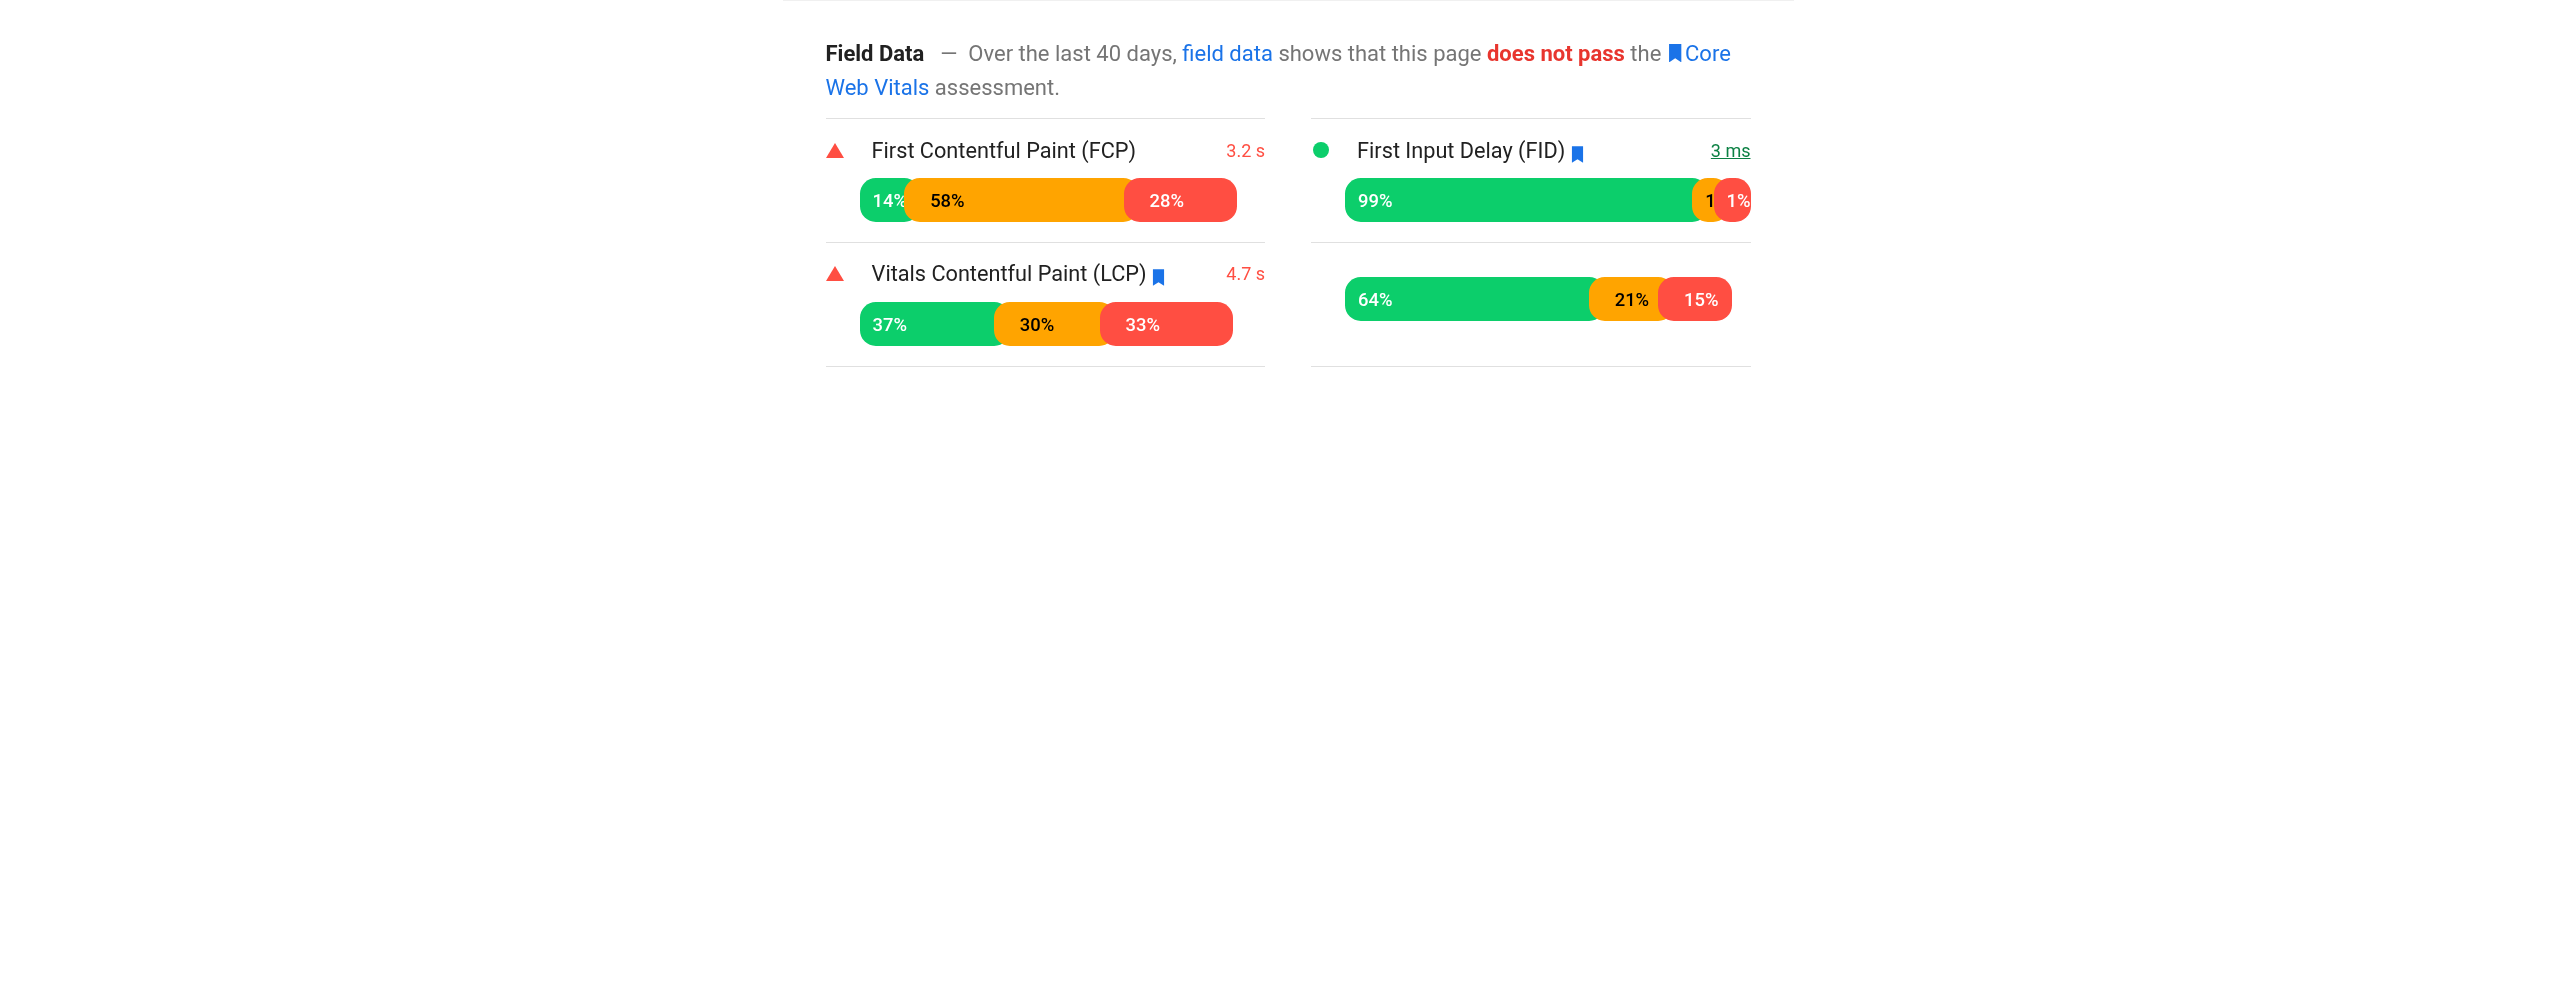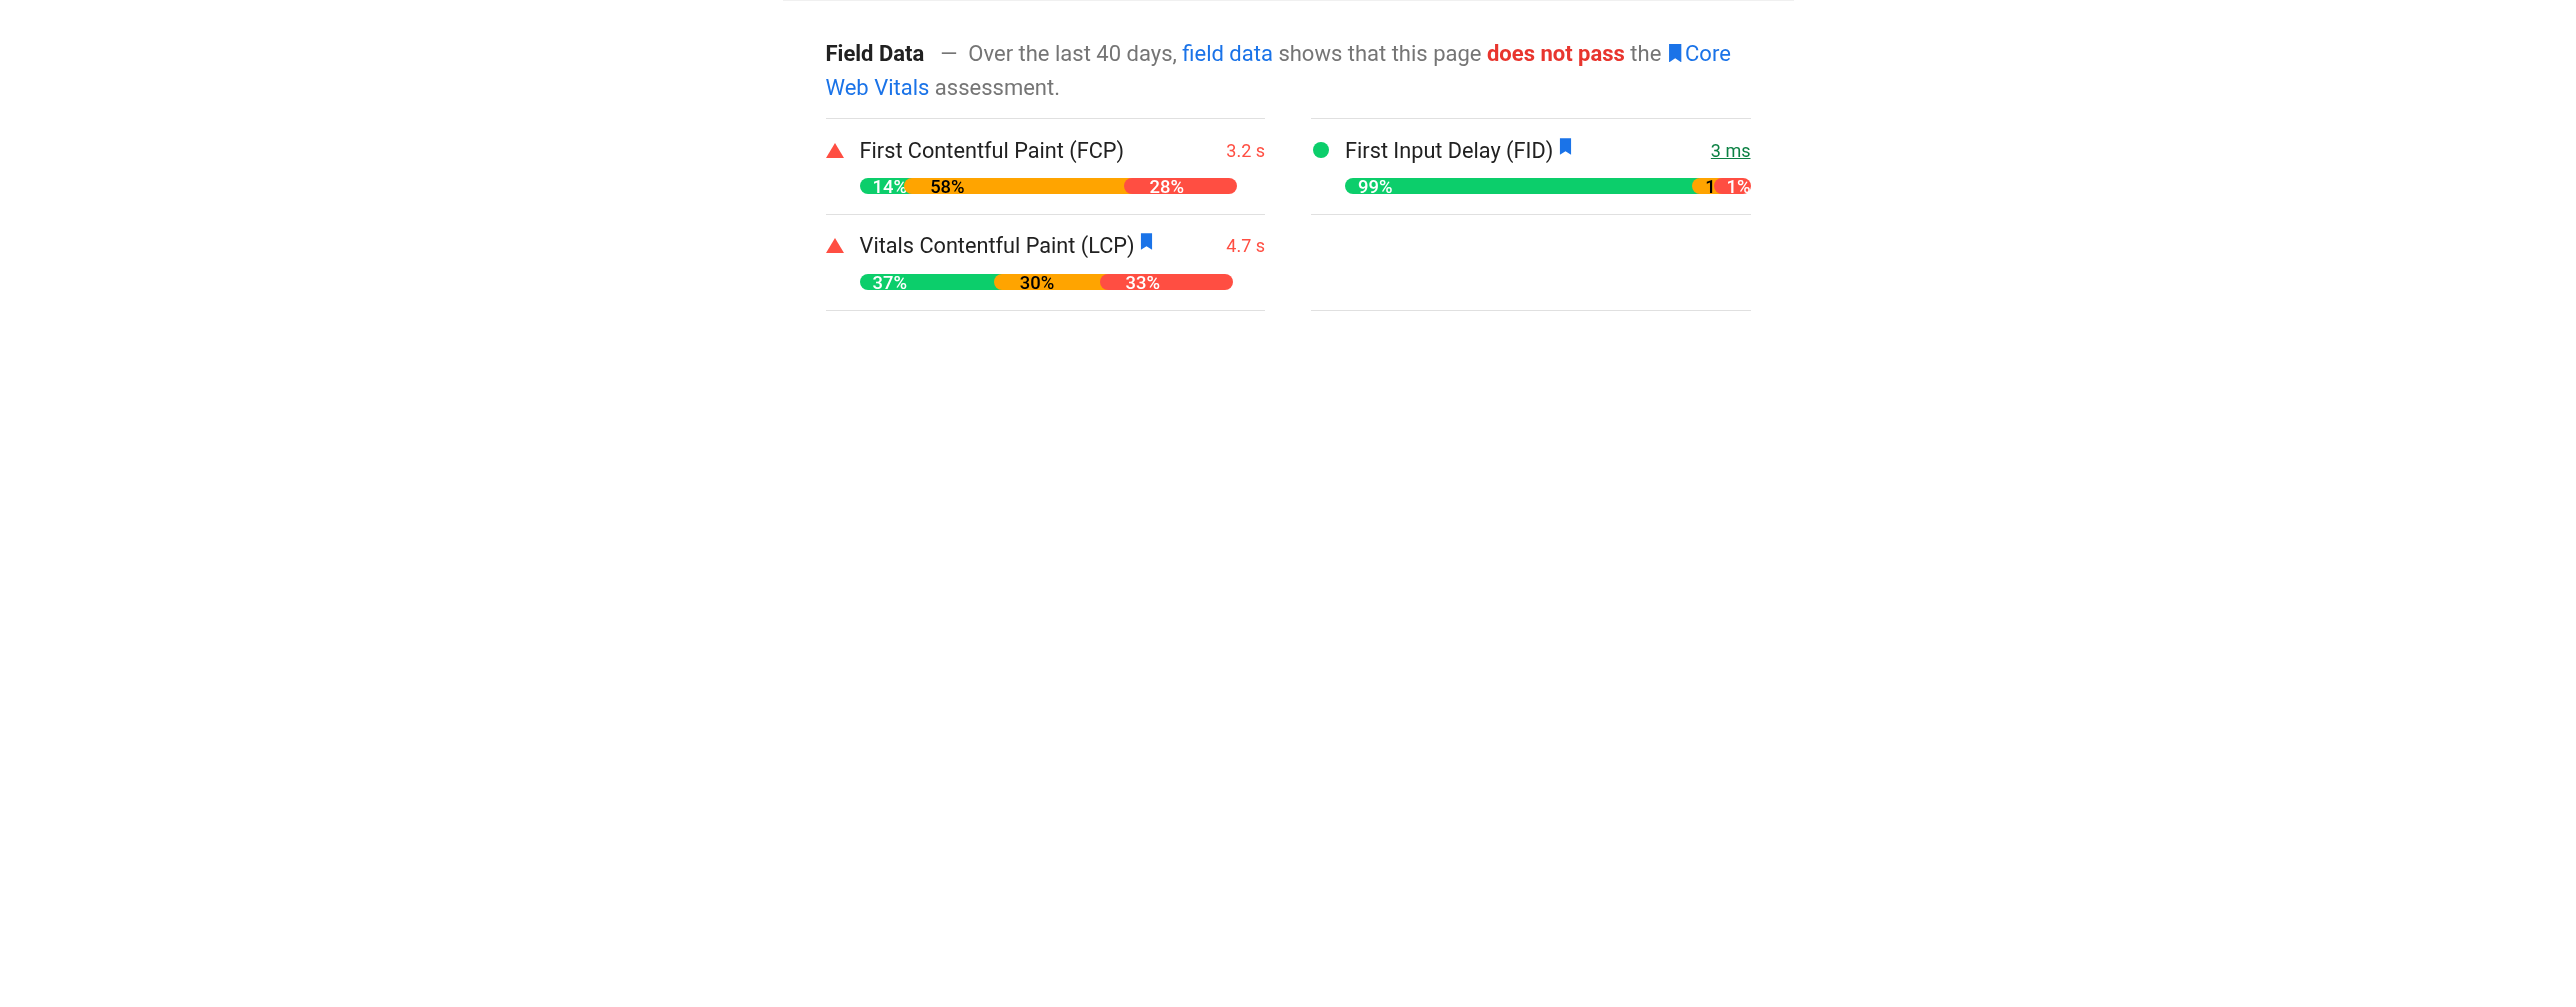--- a/index.html
+++ b/index.html
@@ -92,7 +92,8 @@
     color: var(--text);
     flex: 1 1 auto;
     display: flex;
-    align-items: flex-start;
+    align-items: flex-end;
+    margin-left: 12px;
   }
   .metric-name .bookmark-icon { margin-left: 5.3px; }
   .metric-value {

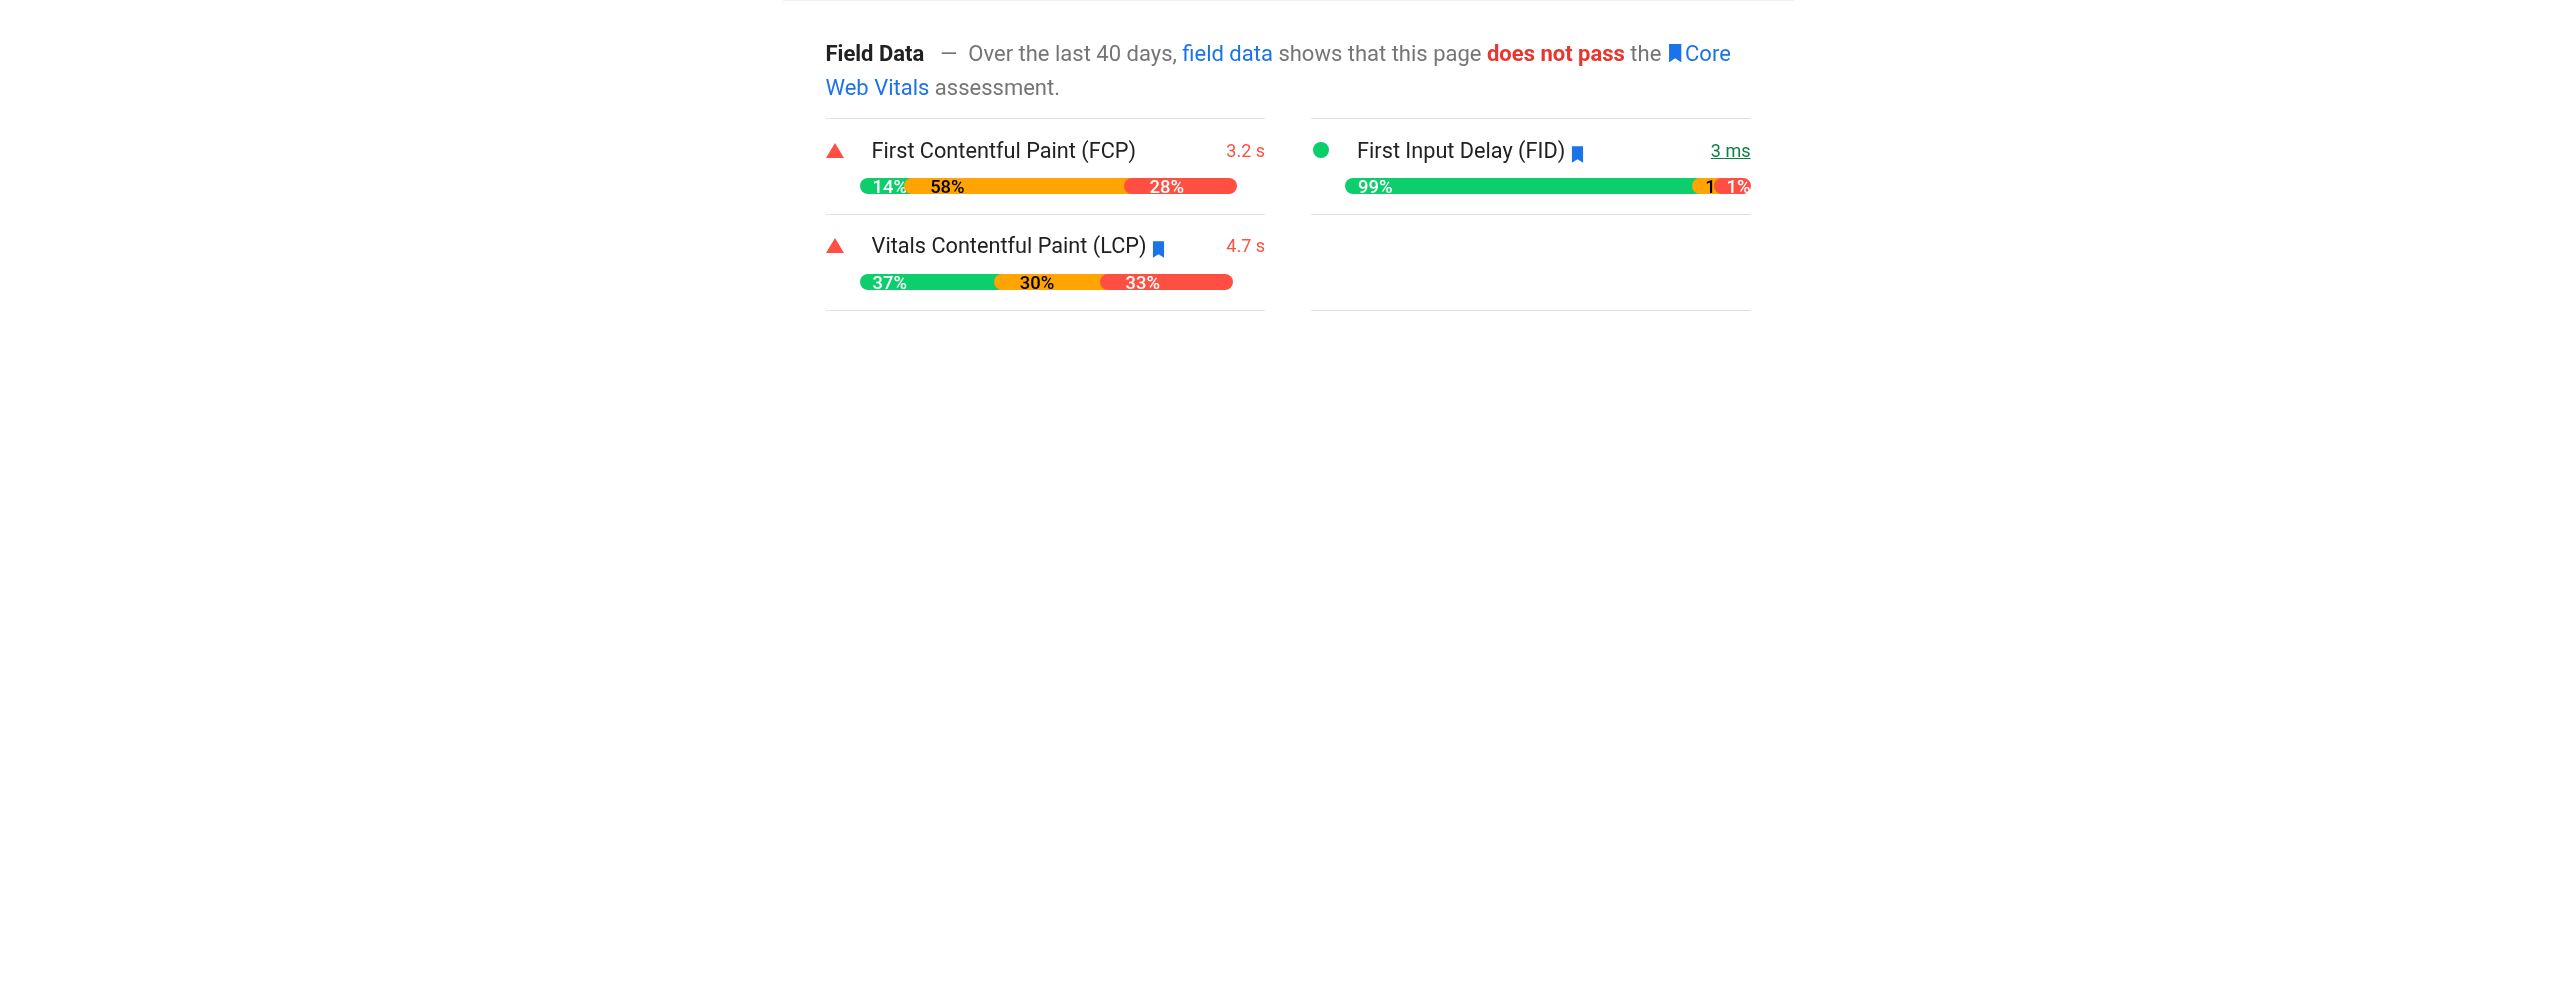--- a/index.html
+++ b/index.html
@@ -108,7 +108,7 @@
   .bar {
     margin-top: 15.8px;
     margin-left: 34px;
-    height: 16px;
+    height: 44px;
     display: flex;
     align-items: stretch;
     font-size: 18.4px;

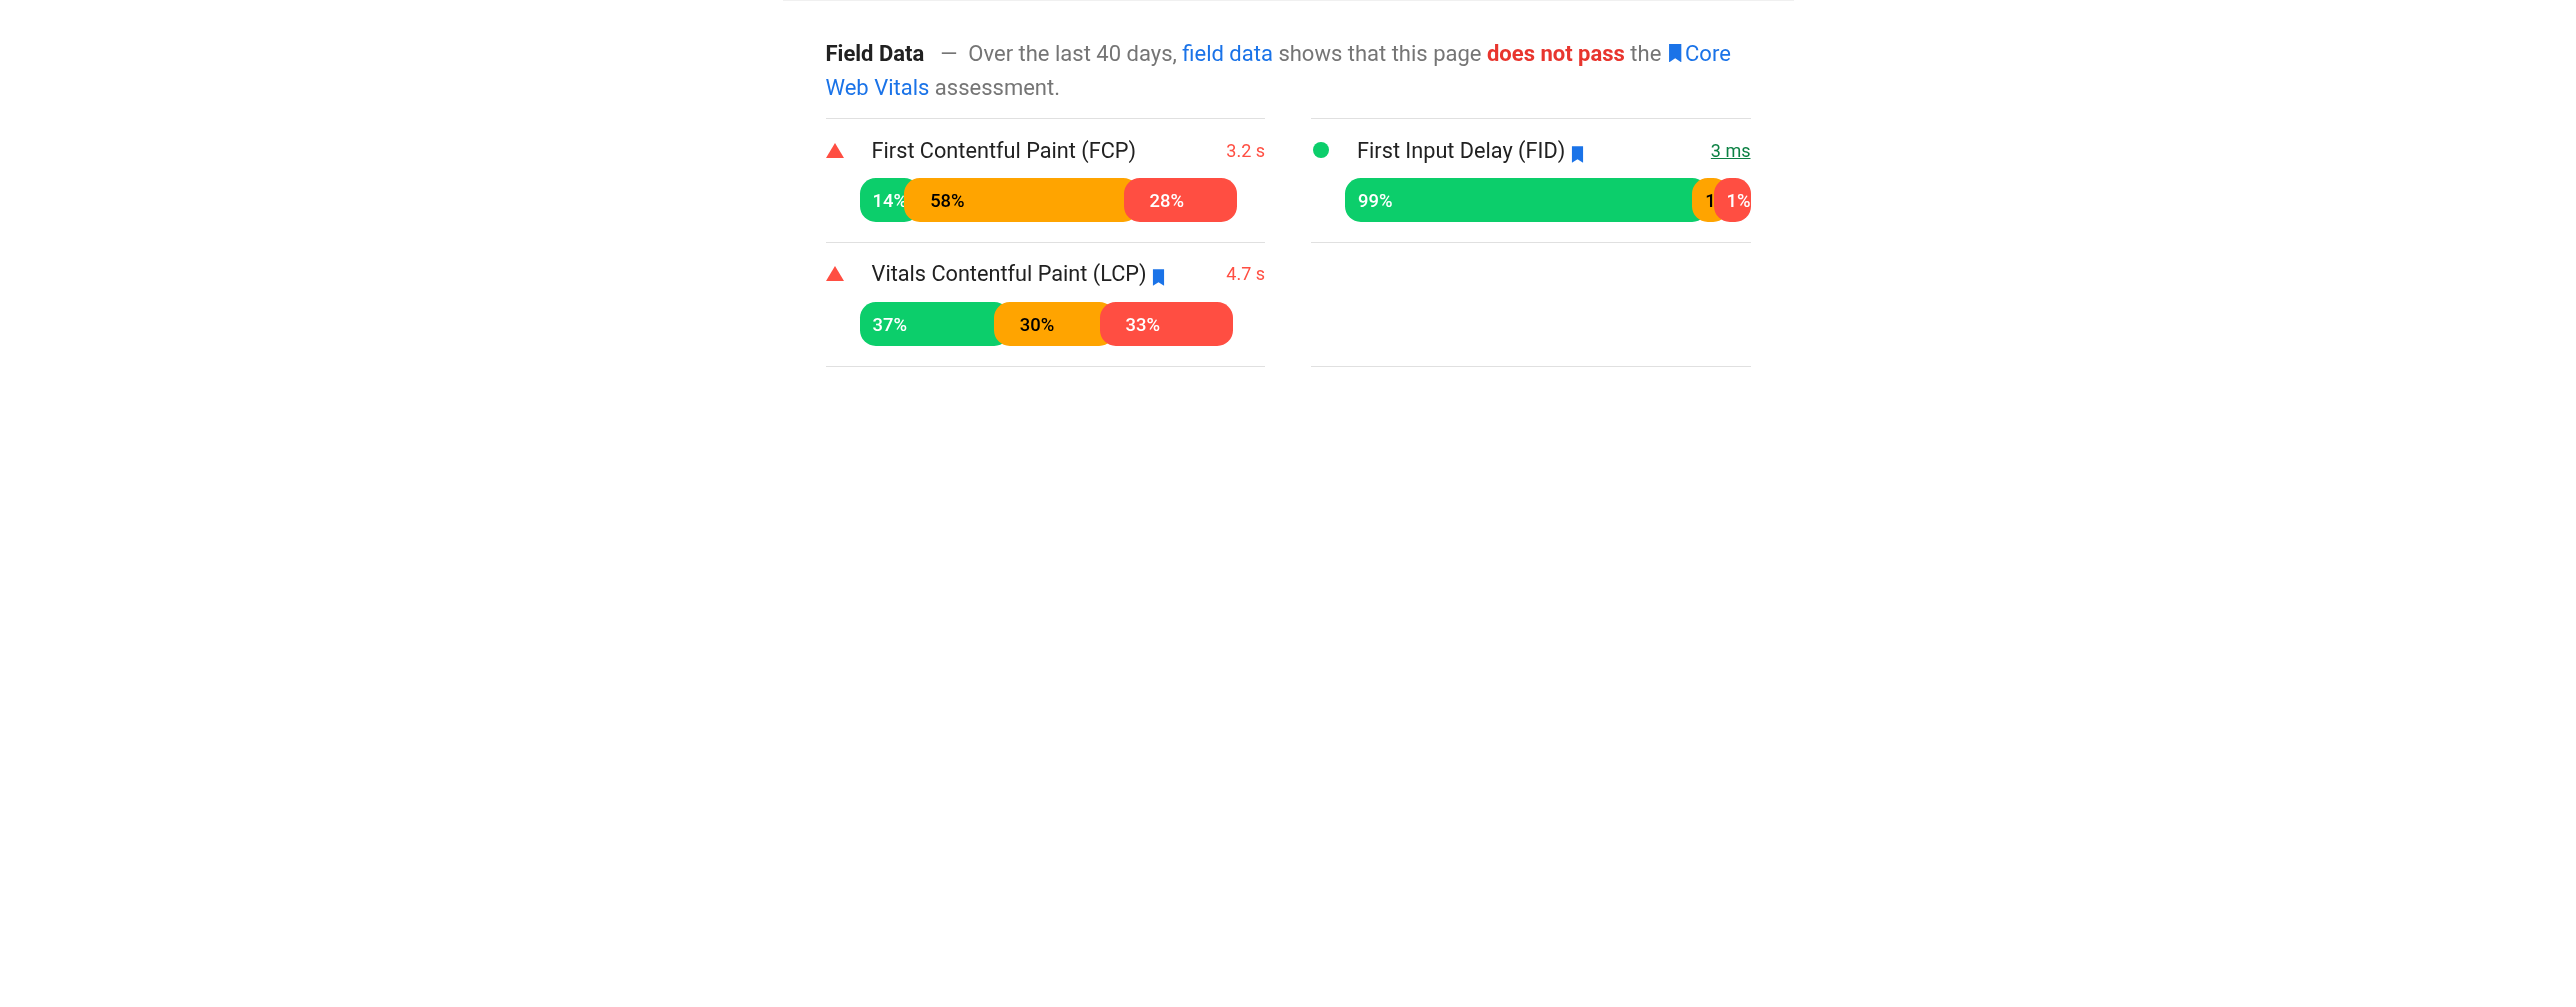--- a/index.html
+++ b/index.html
@@ -211,6 +211,11 @@
     </div>
 
     <div class="metric">
+      <div class="bar">
+        <span class="seg seg-good" style="flex-basis:64%">64%</span>
+        <span class="seg seg-avg" style="flex-basis:21%">21%</span>
+        <span class="seg seg-poor" style="flex-basis:15%">15%</span>
+      </div>
     </div>
 
   </div>

